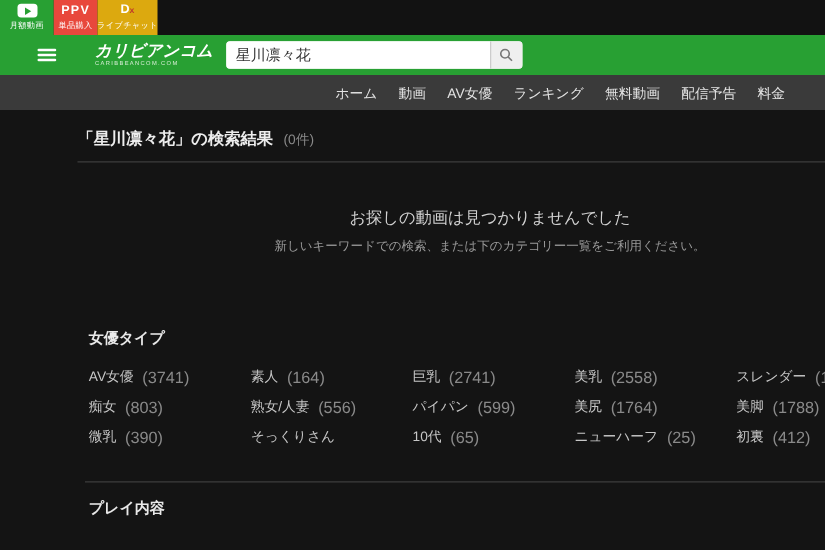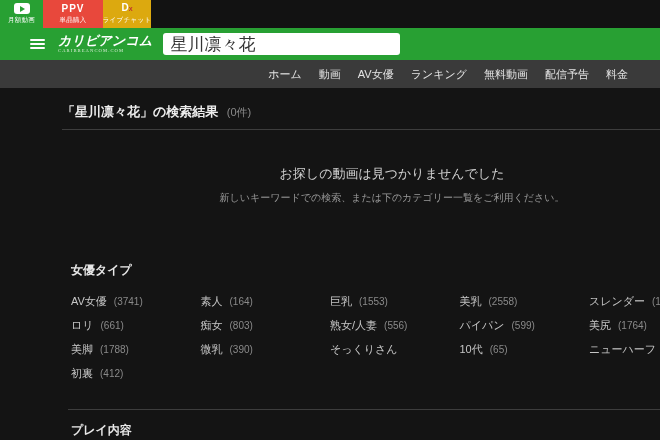--- a/index.html
+++ b/index.html
@@ -11,7 +11,7 @@
   .tb-btn { display:flex; flex-direction:column; align-items:center; justify-content:center;
     text-decoration:none; cursor:pointer; }
   .tb-btn.monthly { width:43px; background:#28a033; }
-  .tb-btn.ppv { width:60px; background:#e8483c; }
+  .tb-btn.ppv { width:35px; background:#e8483c; }
   .tb-btn.live { width:48px; background:#dca90f; }
   .tb-label { font-size:6.5px; color:#fff; margin-top:2px; letter-spacing:0.3px; white-space:nowrap; }
   .tb-title { font-size:10px; font-weight:bold; color:#fff; letter-spacing:1px; line-height:10px; }

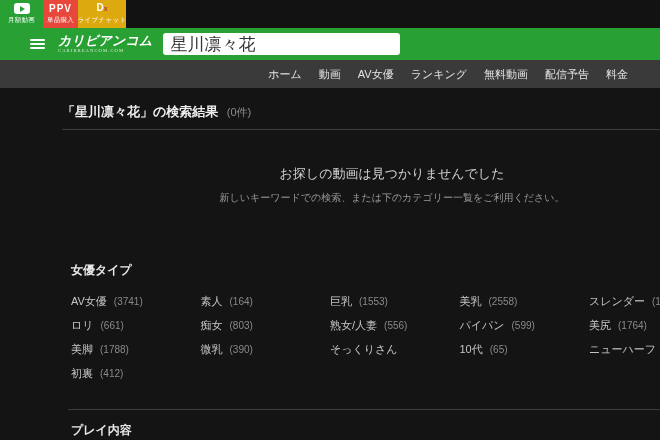--- a/index.html
+++ b/index.html
@@ -26,7 +26,7 @@
   .header { height:32px; background:#28a033; display:flex; align-items:center; }
   .hamburger { margin-left:30px; width:15px; cursor:pointer; }
   .hamburger i { display:block; height:2px; background:#fff; margin:2px 0; border-radius:1px; }
-  .logo { margin-left:13px; cursor:pointer; line-height:1;font-family:Liberation Serif, serif; }
+  .logo { margin-left:31px; cursor:pointer; line-height:1; }
   .logo-title { color:#fff; font-size:13px; font-weight:bold; font-style:italic;
     letter-spacing:0.2px; white-space:nowrap; }
   .logo-sub { color:#d8eed6; font-size:4.6px; letter-spacing:1.1px; margin-top:2px; white-space:nowrap; }

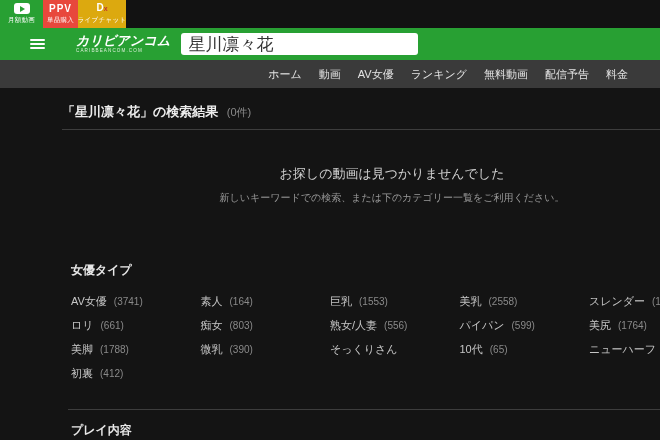--- a/index.html
+++ b/index.html
@@ -32,7 +32,7 @@
   .logo-sub { color:#d8eed6; font-size:4.6px; letter-spacing:1.1px; margin-top:2px; white-space:nowrap; }
   .search { margin-left:10px; display:flex; width:237px; height:22px; background:#fff;
     border-radius:3px; overflow:hidden; }
-  .search input { flex:1; border:none; outline:none; font-size:17px; color:#333; padding:0 8px;
+  .search input { flex:1; border:none; outline:none; font-size:12px; color:#333; padding:0 8px;
     font-family:inherit; background:#fff; }
   .search button { width:26px; background:#efefef; border:none; border-left:1px solid #ccc;
     cursor:pointer; display:flex; align-items:center; justify-content:center; }

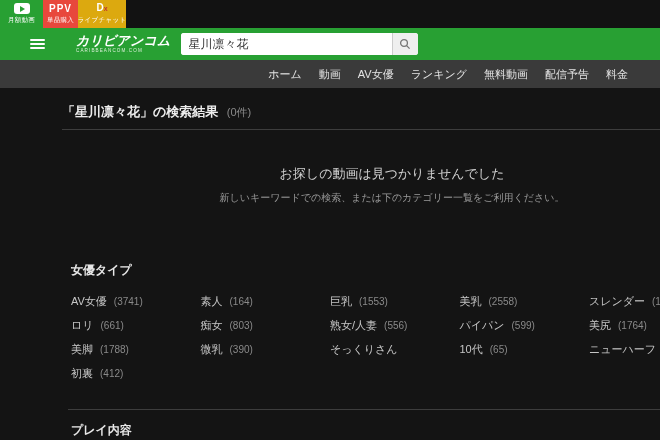--- a/index.html
+++ b/index.html
@@ -65,7 +65,7 @@
     grid-template-columns:repeat(5,129.5px); grid-auto-rows:24px; }
   .cat { display:flex; align-items:center; text-decoration:none; cursor:pointer; white-space:nowrap; }
   .cat-label { color:#c6c6c6; font-size:11px; }
-  .cat-count { color:#8a8a8a; font-size:10px; margin-left:7px; }
+  .cat-count { color:#8a8a8a; font-size:13px; margin-left:7px; }
 </style>
 </head>
 <body>

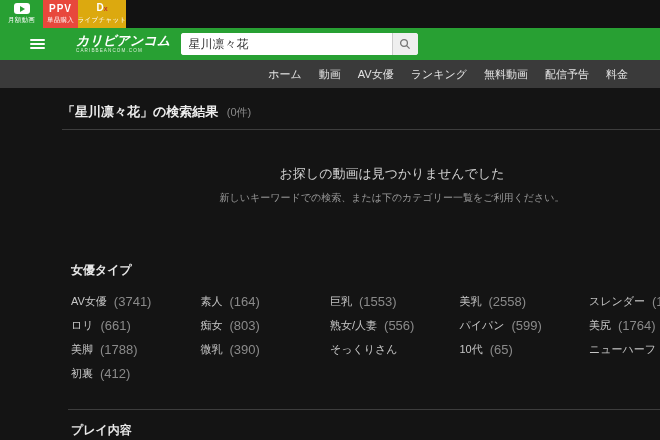--- a/index.html
+++ b/index.html
@@ -145,7 +145,7 @@
         </a>
       <a class="cat">
           <span class="cat-label">巨乳</span>
-          <span class="cat-count">(1553)</span>
+          <span class="cat-count">(2741)</span>
         </a>
       <a class="cat">
           <span class="cat-label">美乳</span>

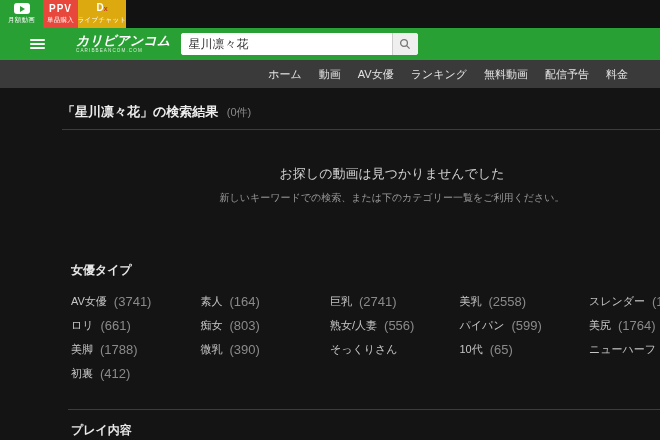--- a/index.html
+++ b/index.html
@@ -156,10 +156,6 @@
           <span class="cat-count">(1075)</span>
         </a>
       <a class="cat">
-          <span class="cat-label">ロリ</span>
-          <span class="cat-count">(661)</span>
-        </a>
-      <a class="cat">
           <span class="cat-label">痴女</span>
           <span class="cat-count">(803)</span>
         </a>

